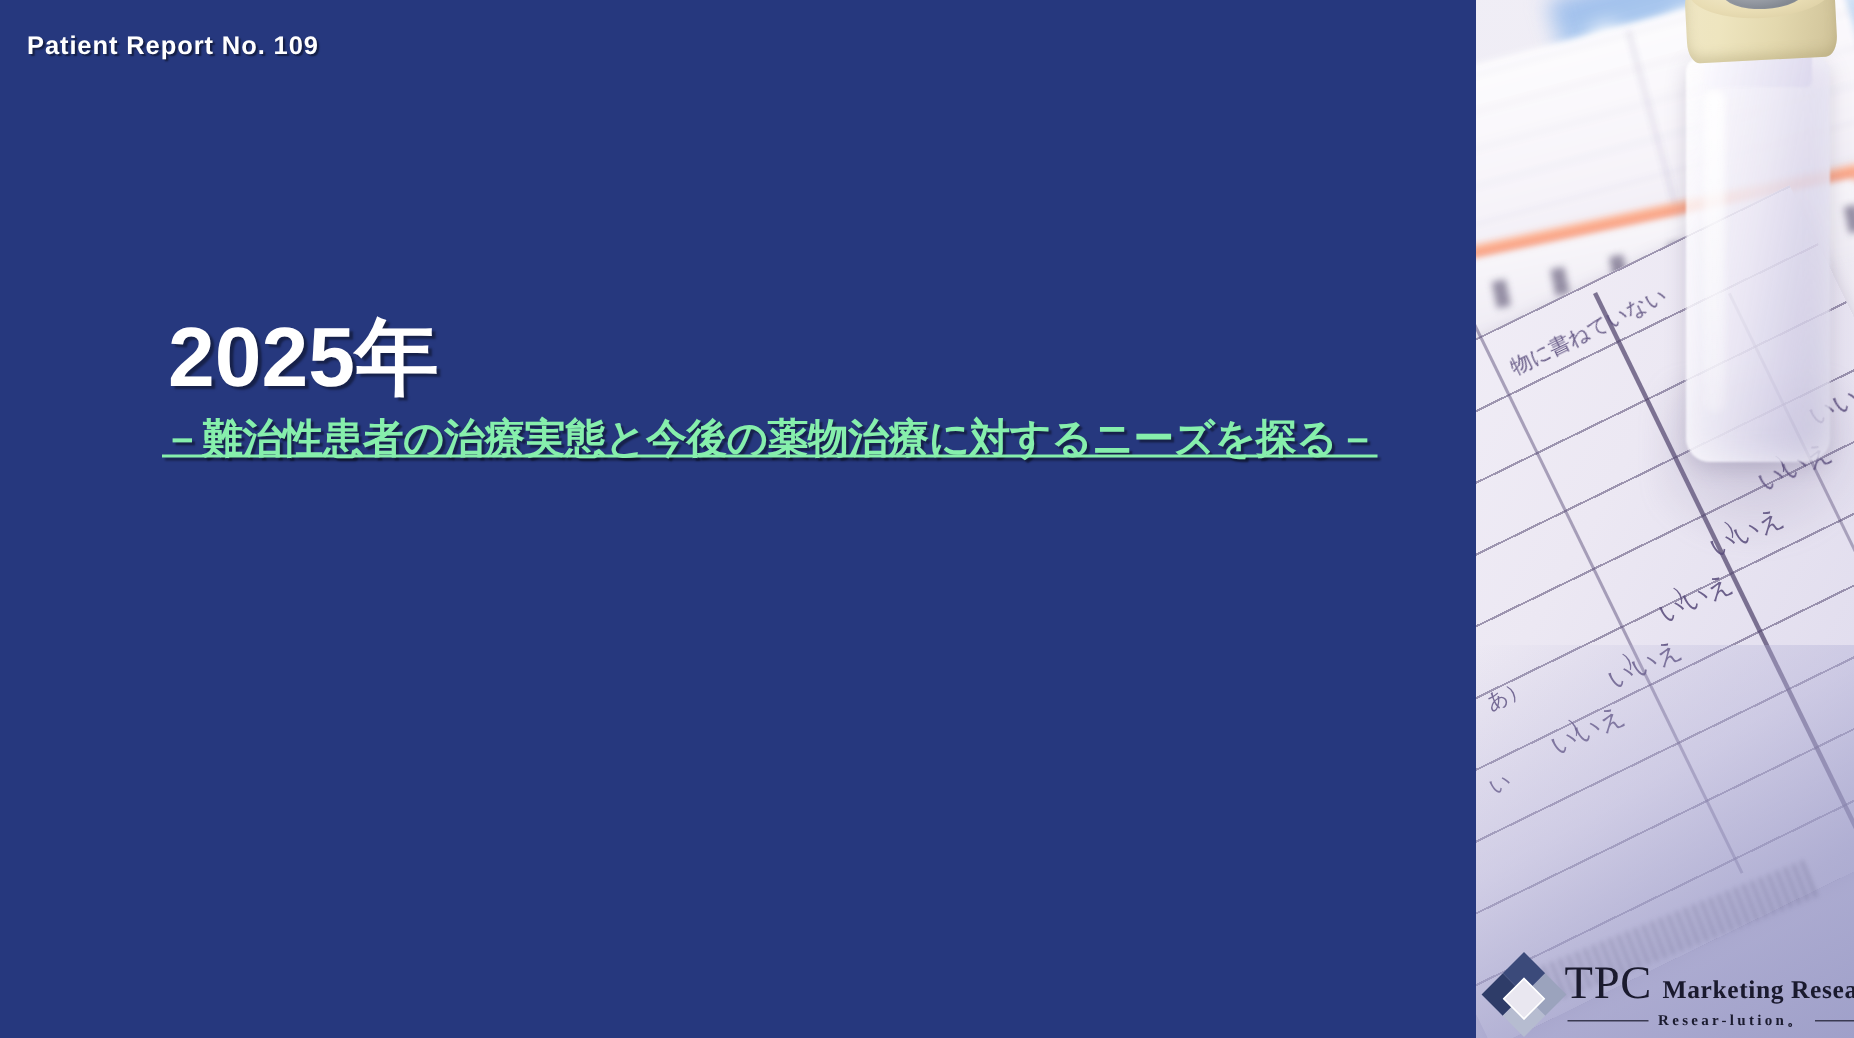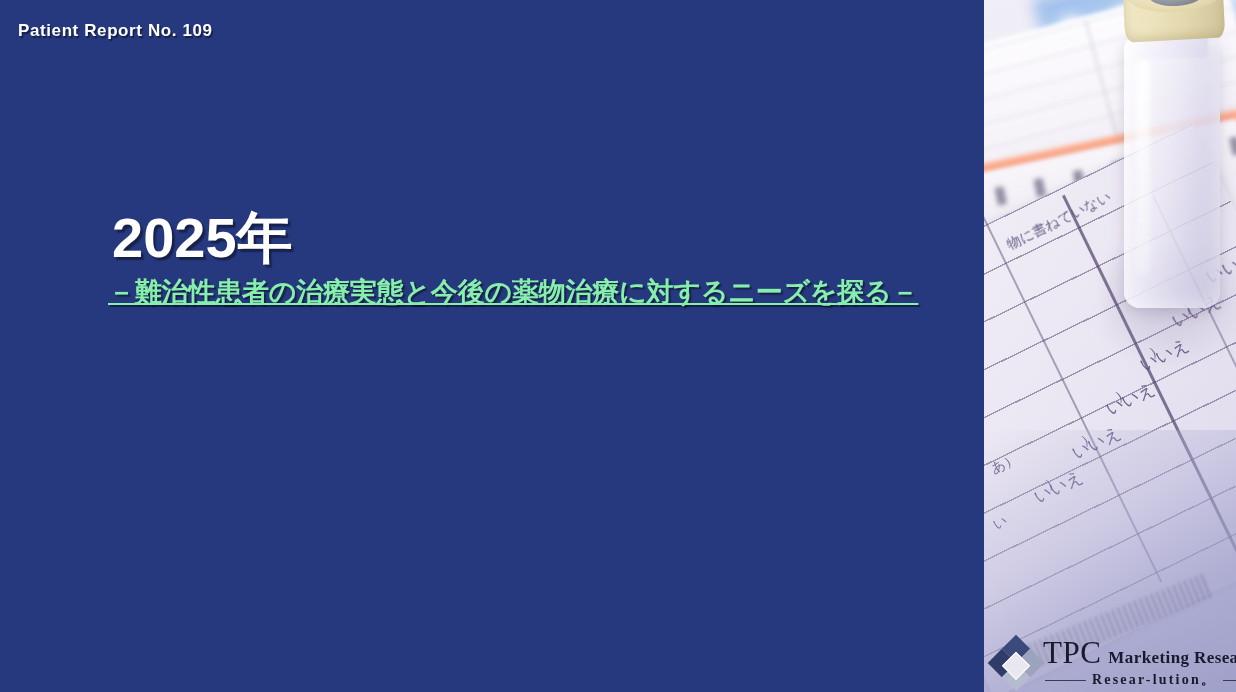--- a/index.html
+++ b/index.html
@@ -386,7 +386,7 @@
   }
   .tpc-tag {
     font-family: "Liberation Serif", "DejaVu Serif", serif;
-    font-size: 14px;
+    font-size: 10px;
     font-weight: bold;
     color: #1a1a2e;
     letter-spacing: 2.2px;

